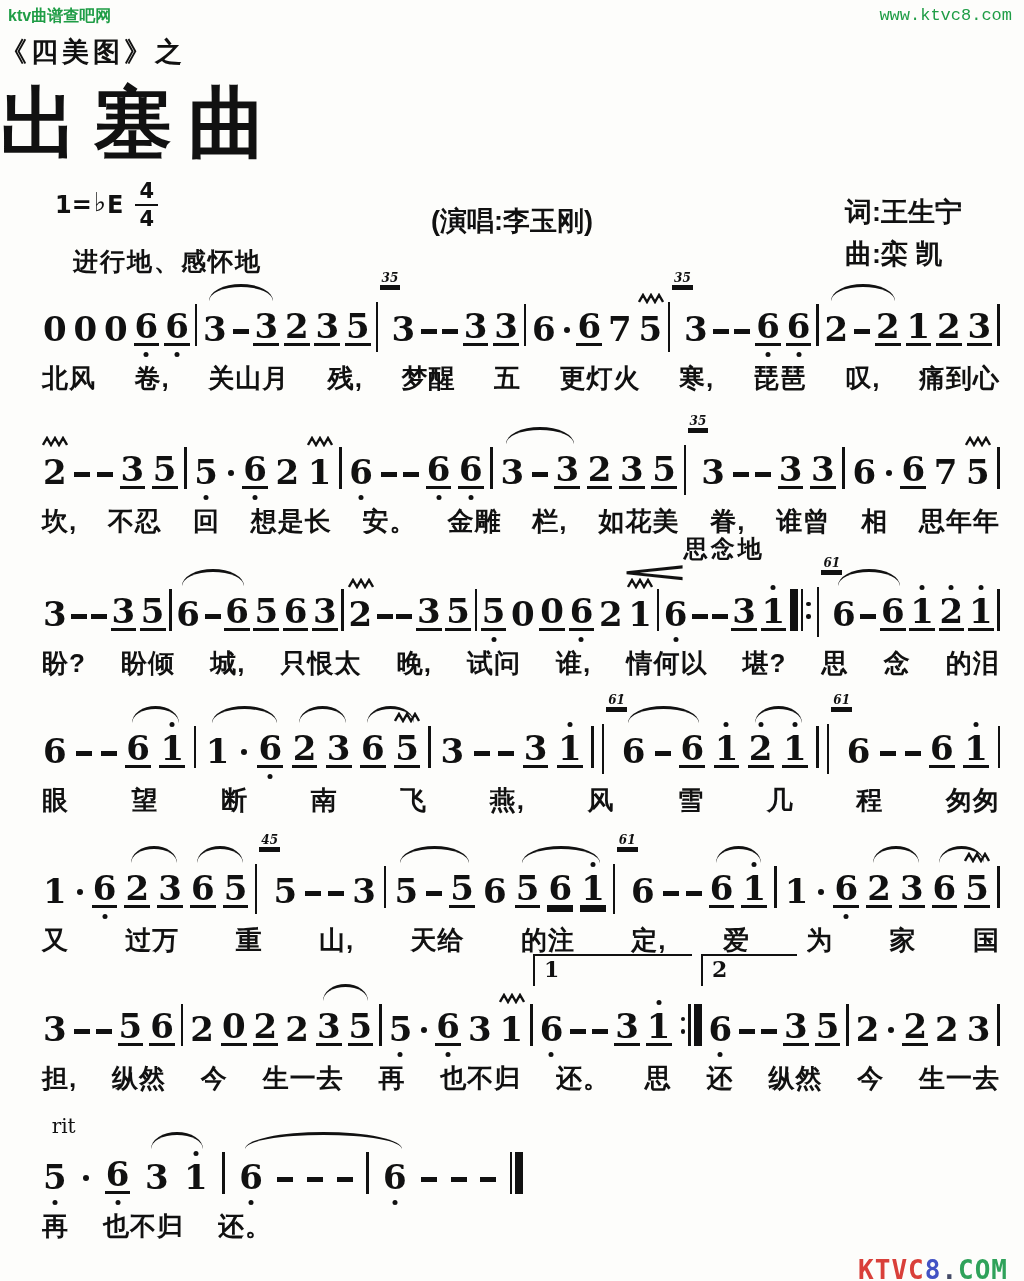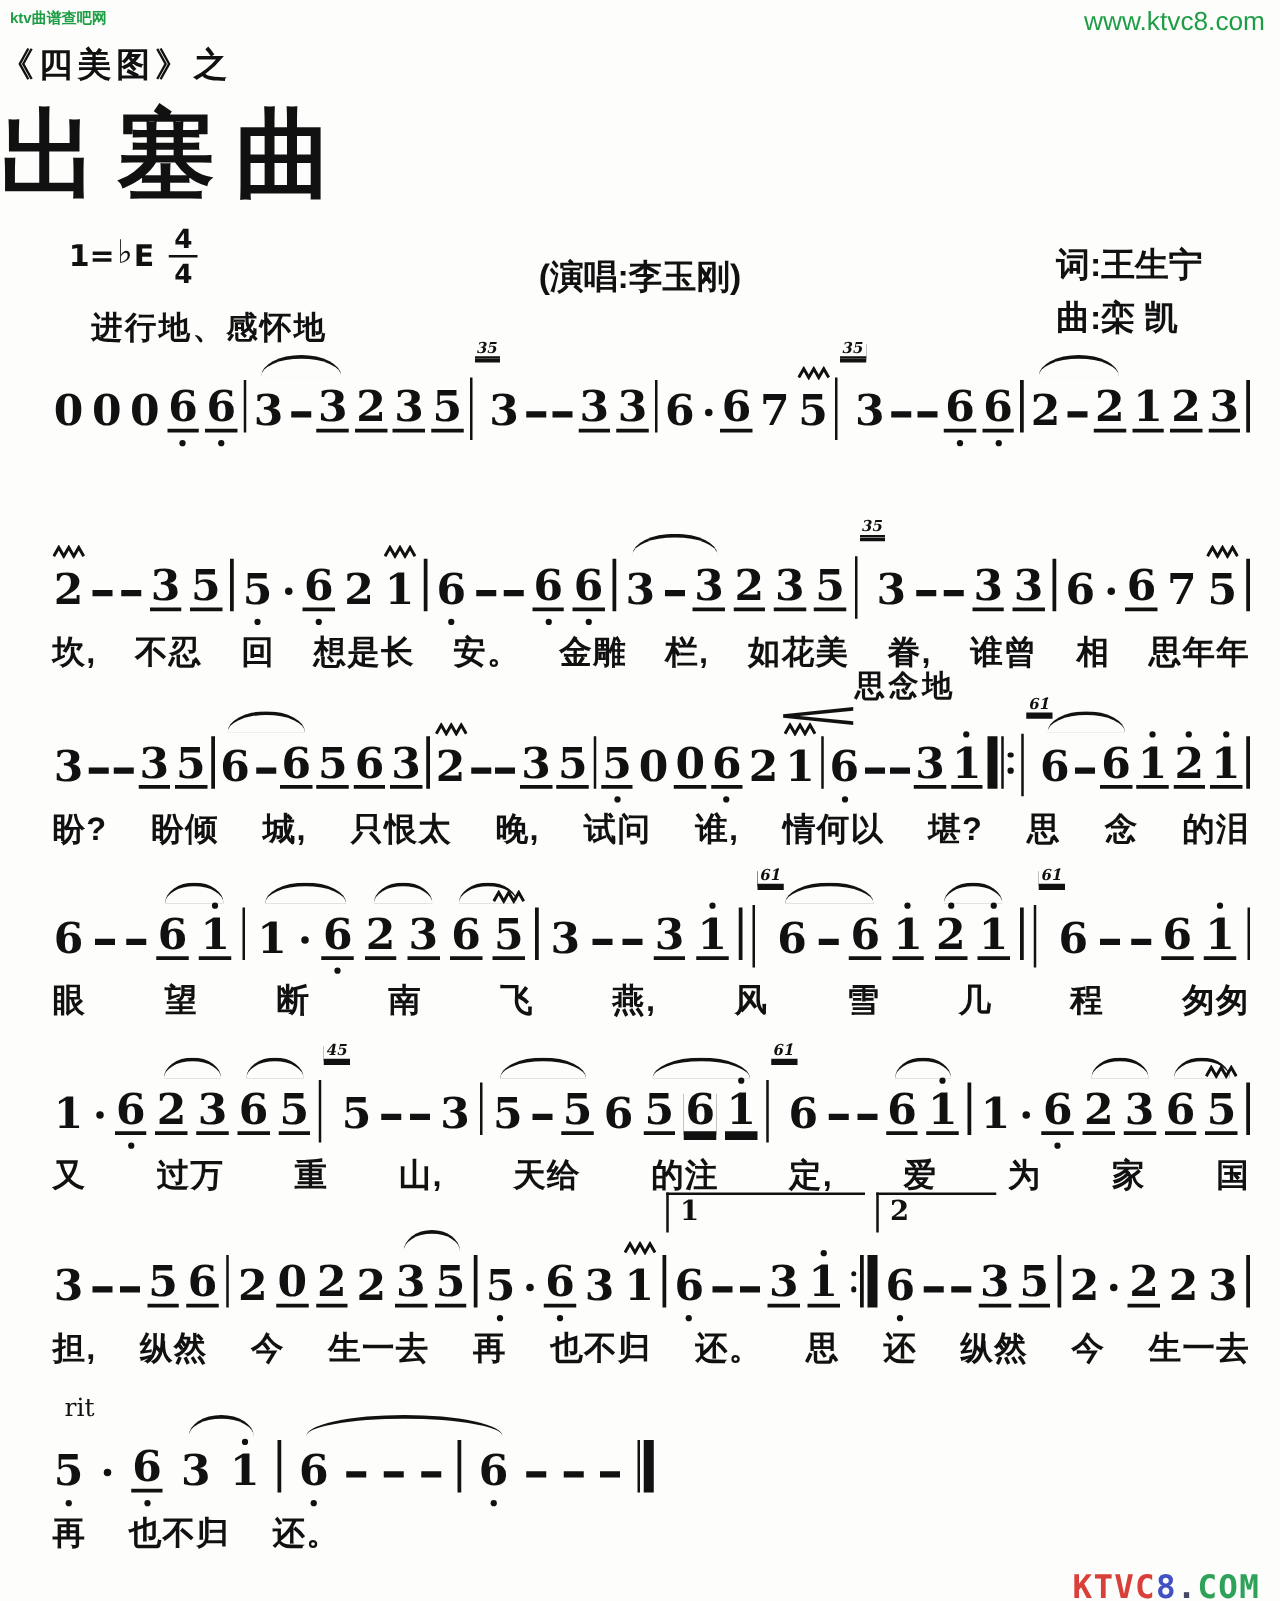--- a/index.html
+++ b/index.html
@@ -8,7 +8,7 @@
     background:#fdfdfb;color:#111;
     font-family:"Liberation Sans","DejaVu Sans",sans-serif;
   }
-  .wm{position:absolute;font-size:12px;font-weight:bold;}
+  .wm{position:absolute;font-size:16px;font-weight:bold;}
   .wm-tl{left:8px;top:6px;}
   .wm-tr{right:12px;top:6px;font-weight:normal;font-size:21px;}
   .series{position:absolute;top:34px;left:0;right:0;text-align:left;

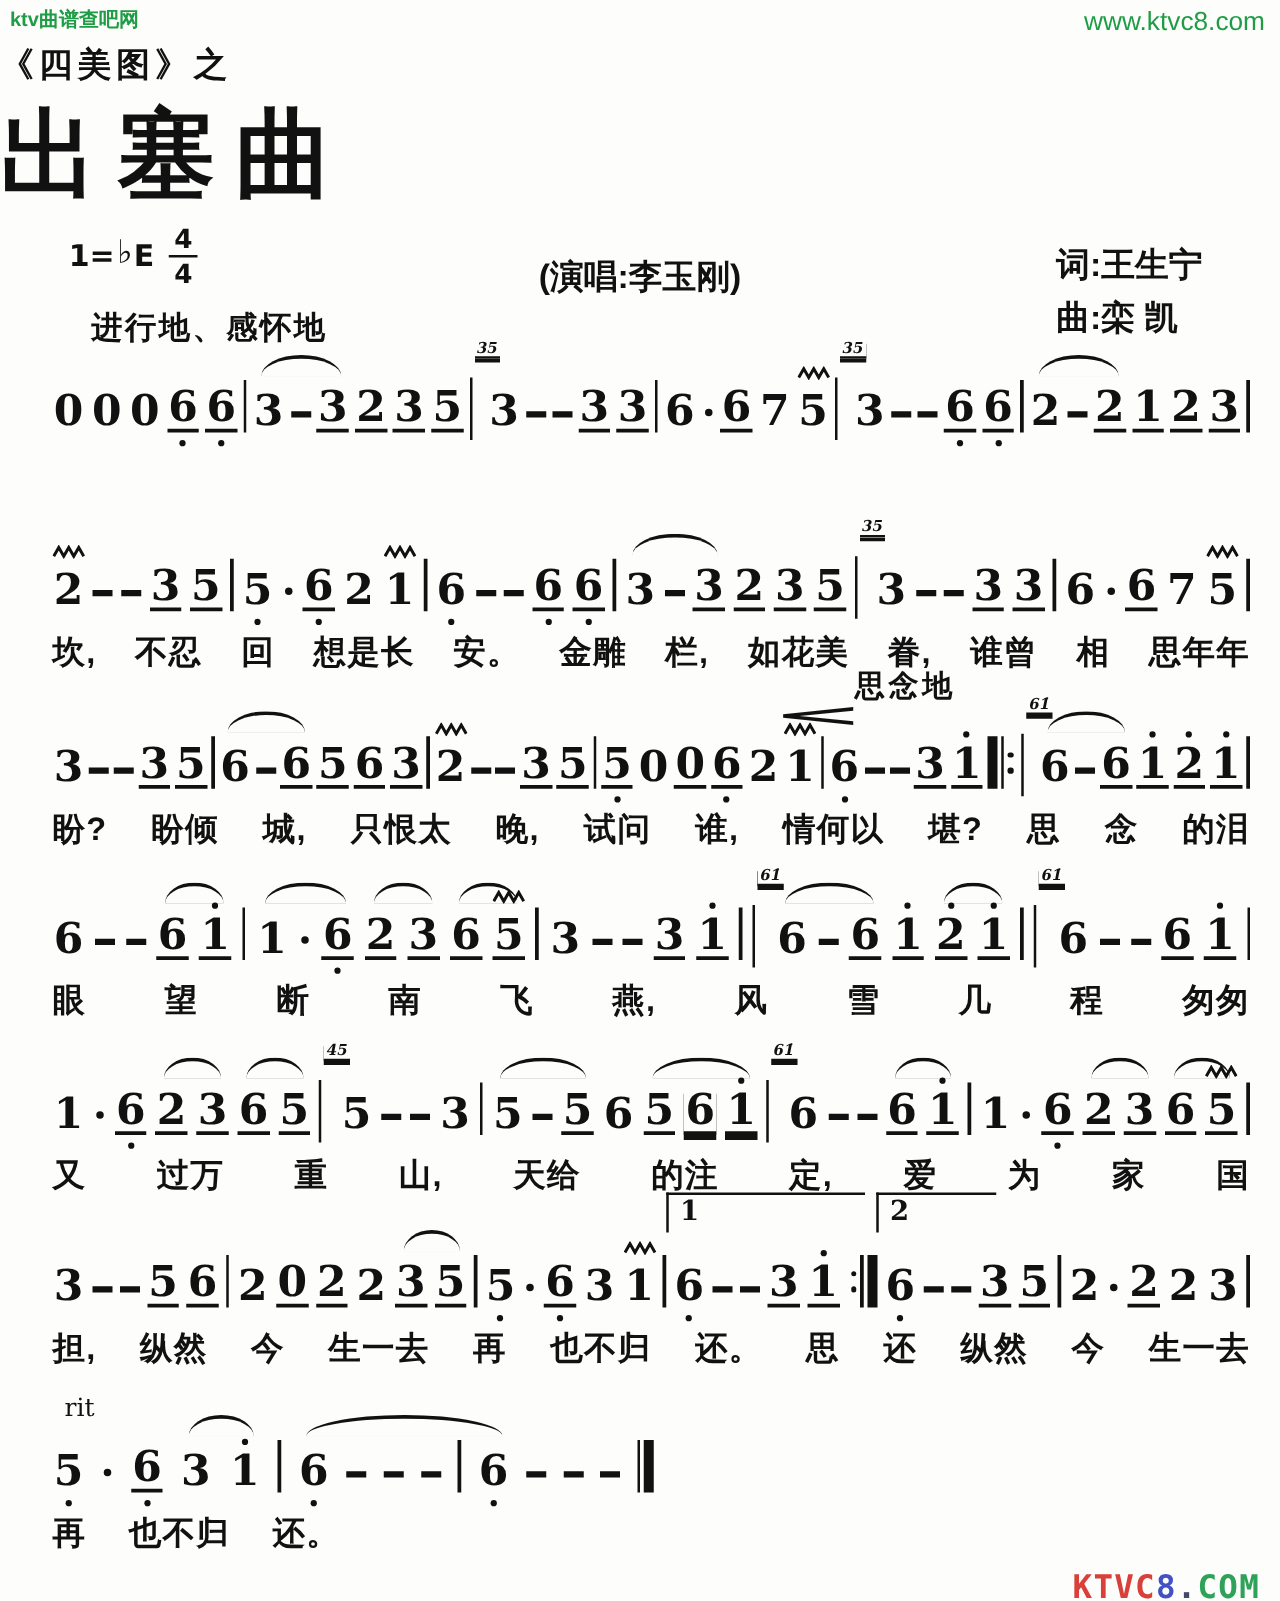--- a/index.html
+++ b/index.html
@@ -10,7 +10,7 @@
   }
   .wm{position:absolute;font-size:16px;font-weight:bold;}
   .wm-tl{left:8px;top:6px;}
-  .wm-tr{right:12px;top:6px;font-weight:normal;font-size:21px;}
+  .wm-tr{right:12px;top:6px;font-weight:normal;font-size:17px;font-family:Liberation Mono, monospace;}
   .series{position:absolute;top:34px;left:0;right:0;text-align:left;
     font-size:27px;font-weight:bold;letter-spacing:4px;}
   .title{position:absolute;top:72px;left:0;right:0;text-align:left;

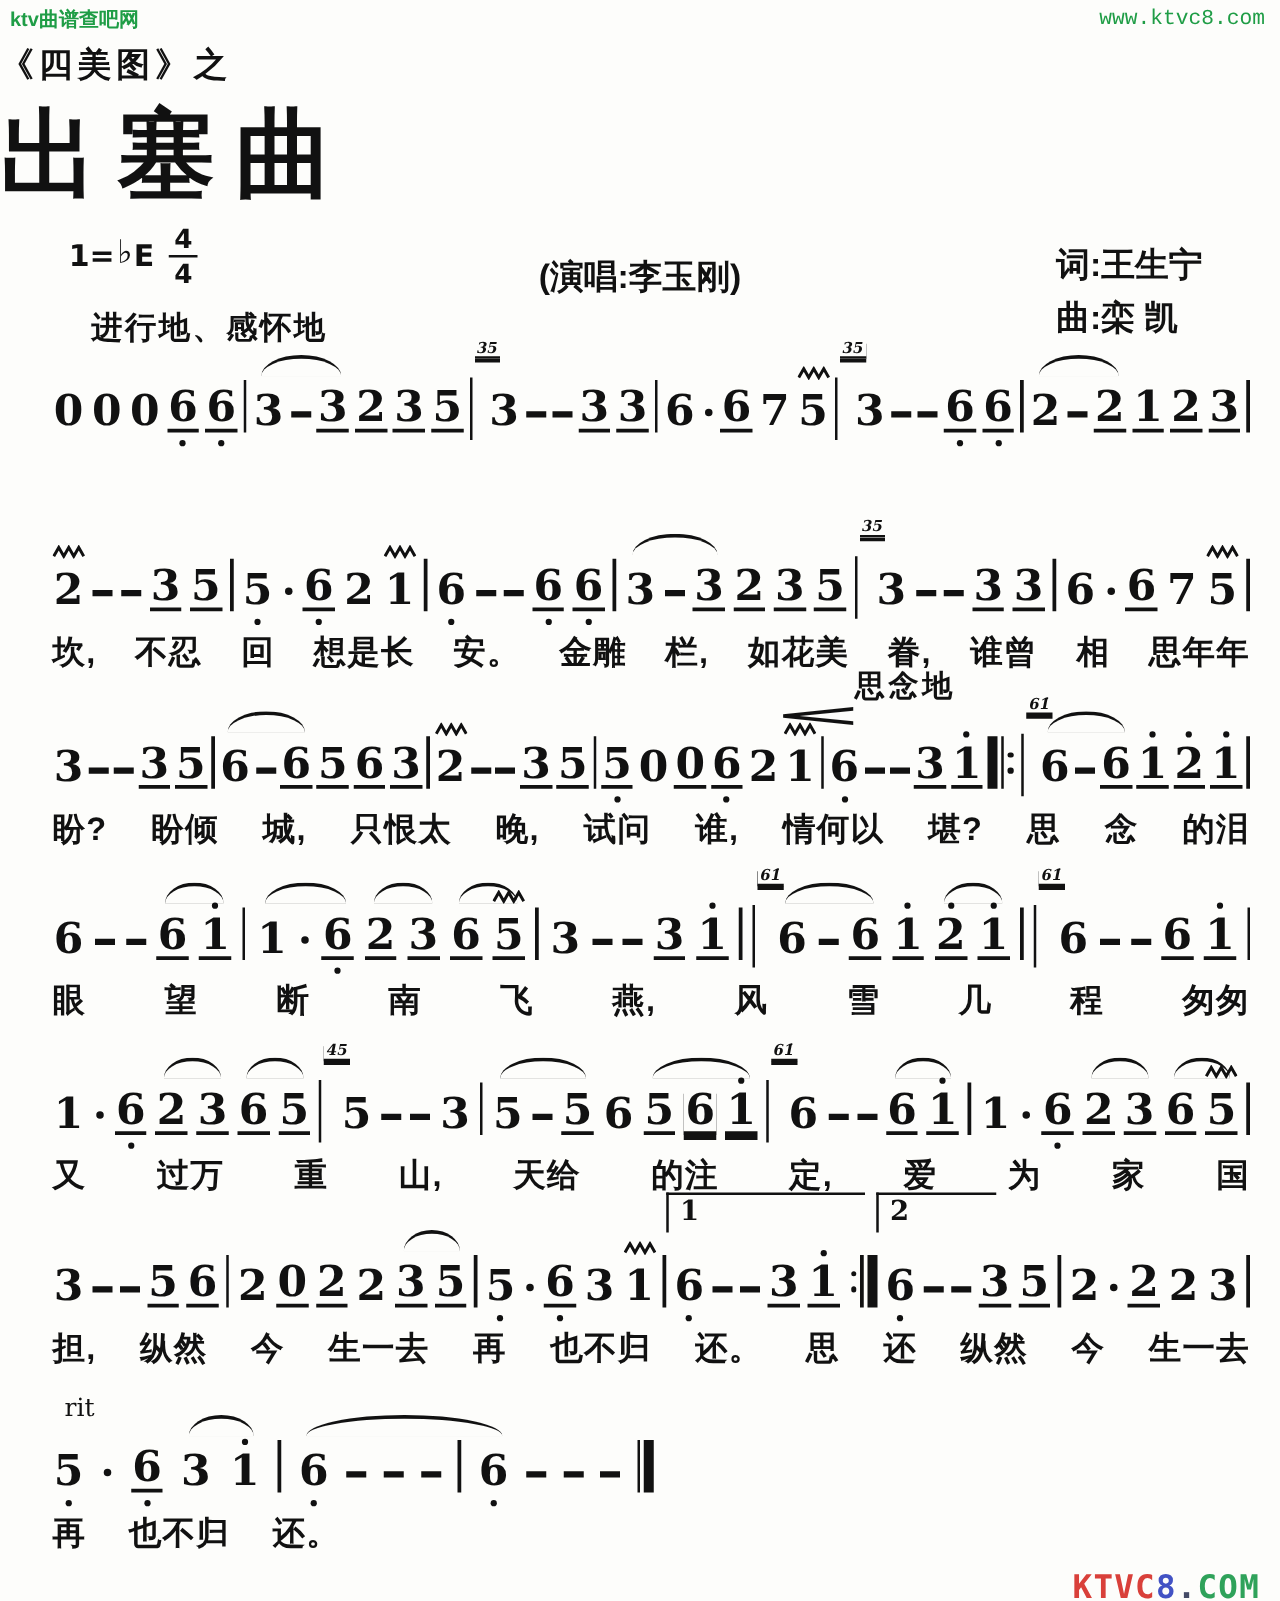--- a/index.html
+++ b/index.html
@@ -209,6 +209,19 @@
         <div class="arc" style="left: 166.5px; width: 64px;"></div>
         <div class="arc" style="left: 788.5px; width: 64px;"></div>
       </div>
+      <div class="lyric-row">
+        <span>北风</span>
+        <span>卷,</span>
+        <span>关山月</span>
+        <span>残,</span>
+        <span>梦醒</span>
+        <span>五</span>
+        <span>更灯火</span>
+        <span>寒,</span>
+        <span>琵琶</span>
+        <span>叹,</span>
+        <span>痛到心</span>
+      </div>
     </div>
     <div class="system" style="top: 443px;">
       <div class="note-row">

